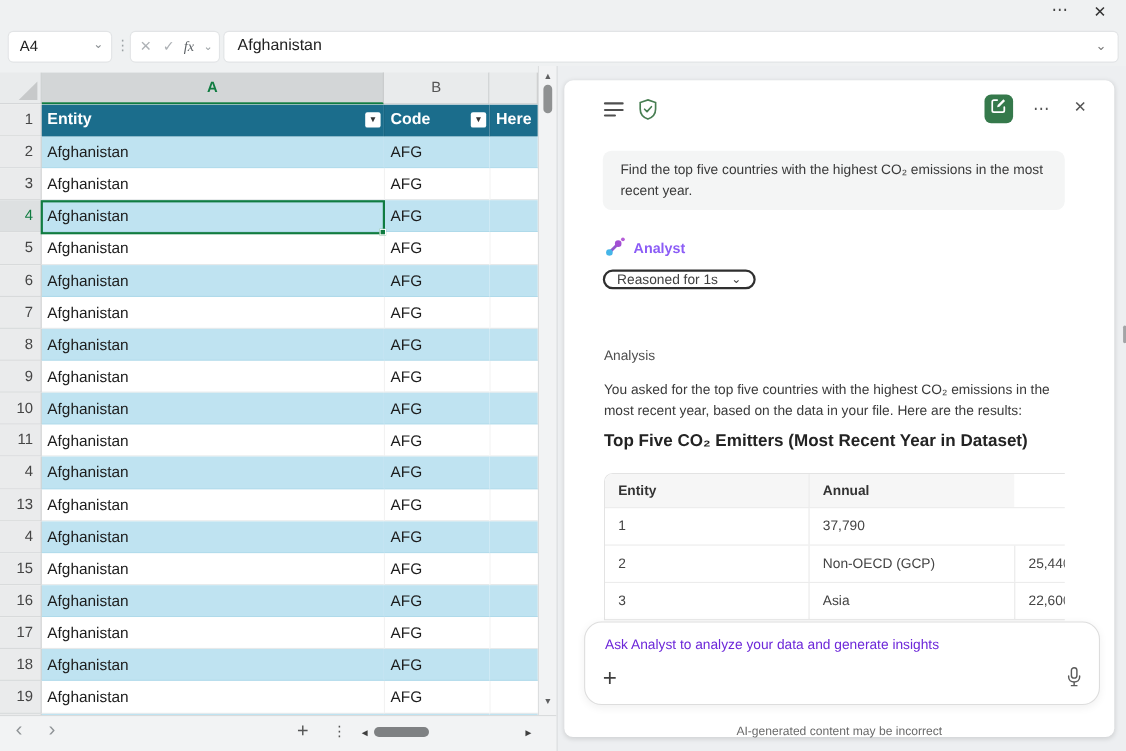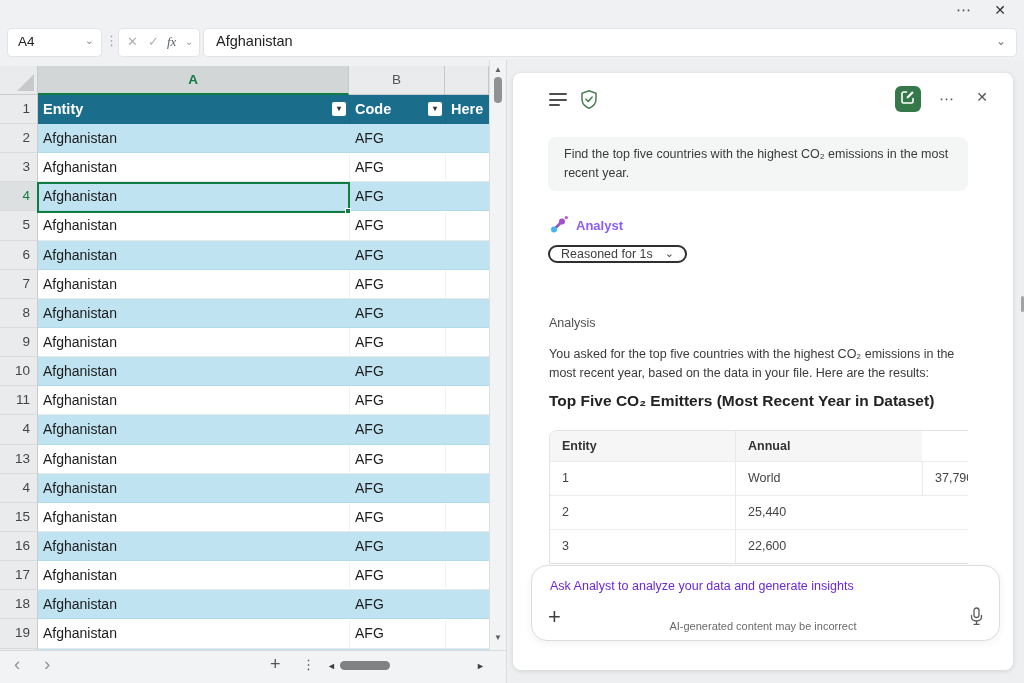--- a/index.html
+++ b/index.html
@@ -336,7 +336,6 @@
         </div>
         <div class="rt-row rt-body">
             <div>1</div>
-            <div>World</div>
             <div>37,790</div>
           </div>
           <div class="rt-row rt-body">

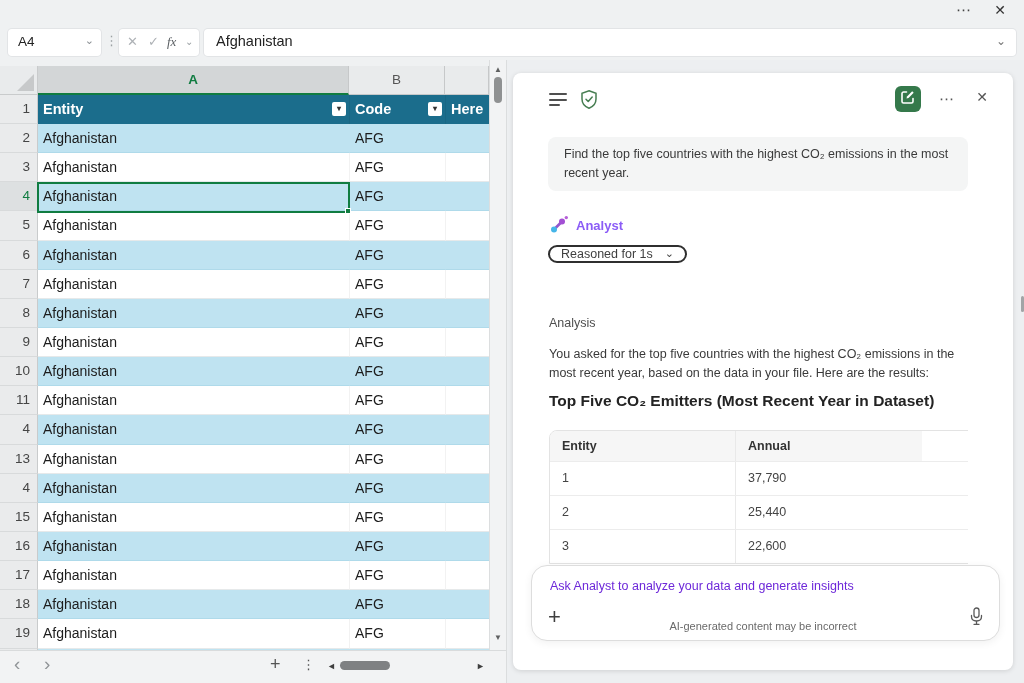--- a/index.html
+++ b/index.html
@@ -340,6 +340,7 @@
           </div>
           <div class="rt-row rt-body">
             <div>2</div>
+            <div>Non-OECD (GCP)</div>
             <div>25,440</div>
           </div>
           <div class="rt-row rt-body">

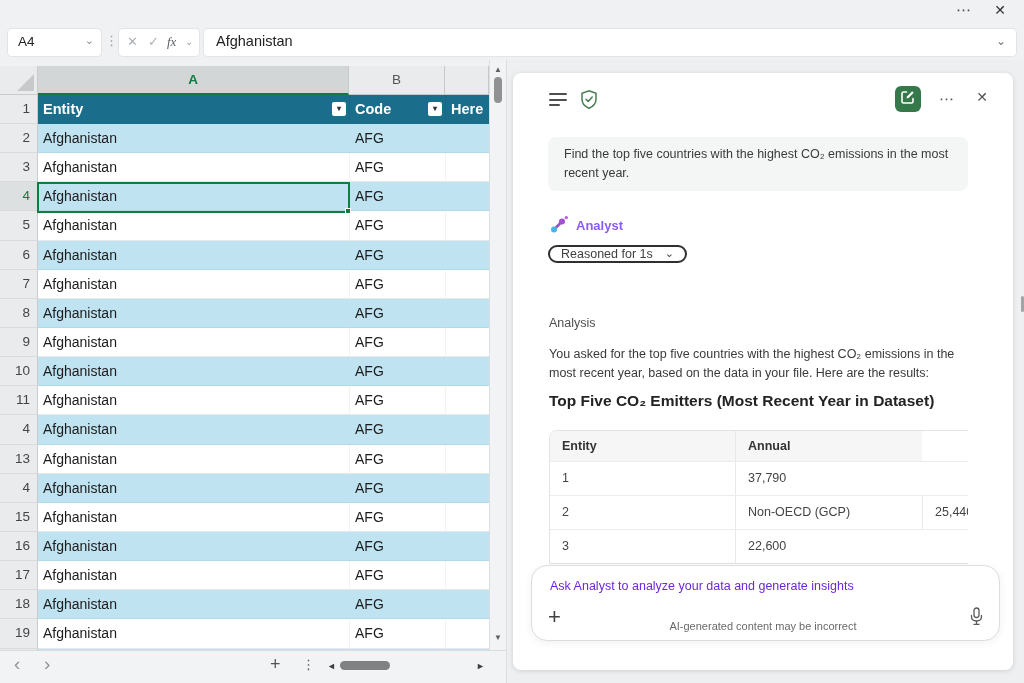--- a/index.html
+++ b/index.html
@@ -345,6 +345,7 @@
           </div>
           <div class="rt-row rt-body">
             <div>3</div>
+            <div>Asia</div>
             <div>22,600</div>
           </div>
       </div>

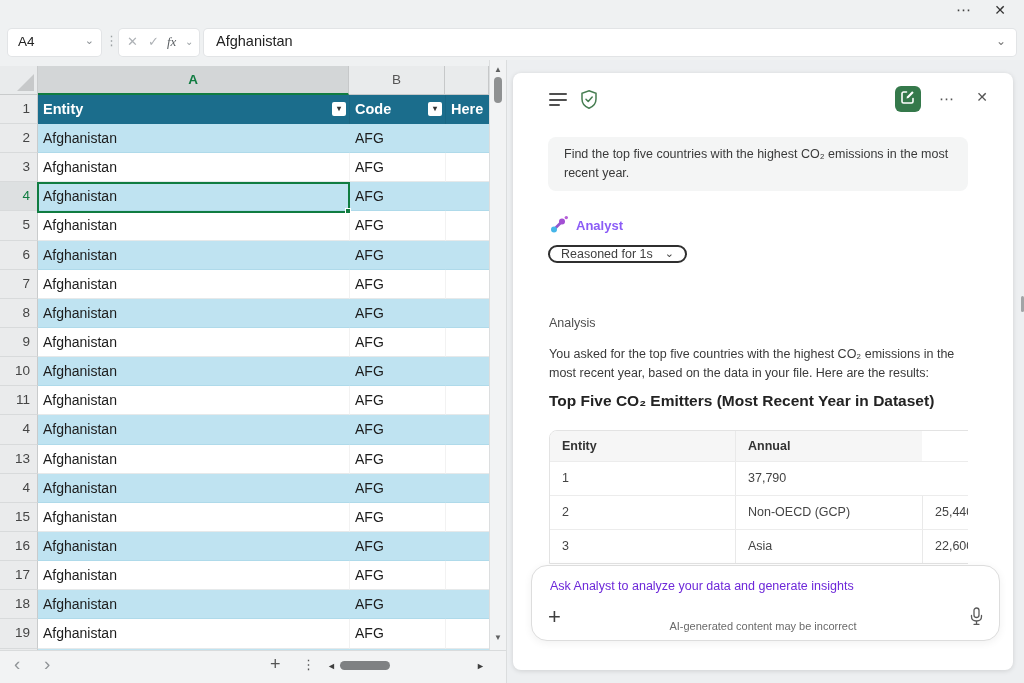--- a/index.html
+++ b/index.html
@@ -101,7 +101,7 @@
   .input-box .ph { position:absolute; left:18px; top:13px; font-size:12.5px; color:#6d28d9; }
   .input-box .plus { position:absolute; left:16px; bottom:10px; font-size:22px; font-weight:300; color:#3f3f3f; }
   .input-box .mic { position:absolute; right:15px; bottom:10px; }
-  .disclaimer { left:0; top:547px; width:100%; text-align:center; font-size:11px; color:#6a6a6a; }
+  .disclaimer { left:0; top:586px; width:100%; text-align:center; font-size:11px; color:#6a6a6a; }
   .mini-sb { left:1021px; top:296px; width:3px; height:16px; background:#A2A4A6; border-radius:2px; }
 </style>
 </head>

